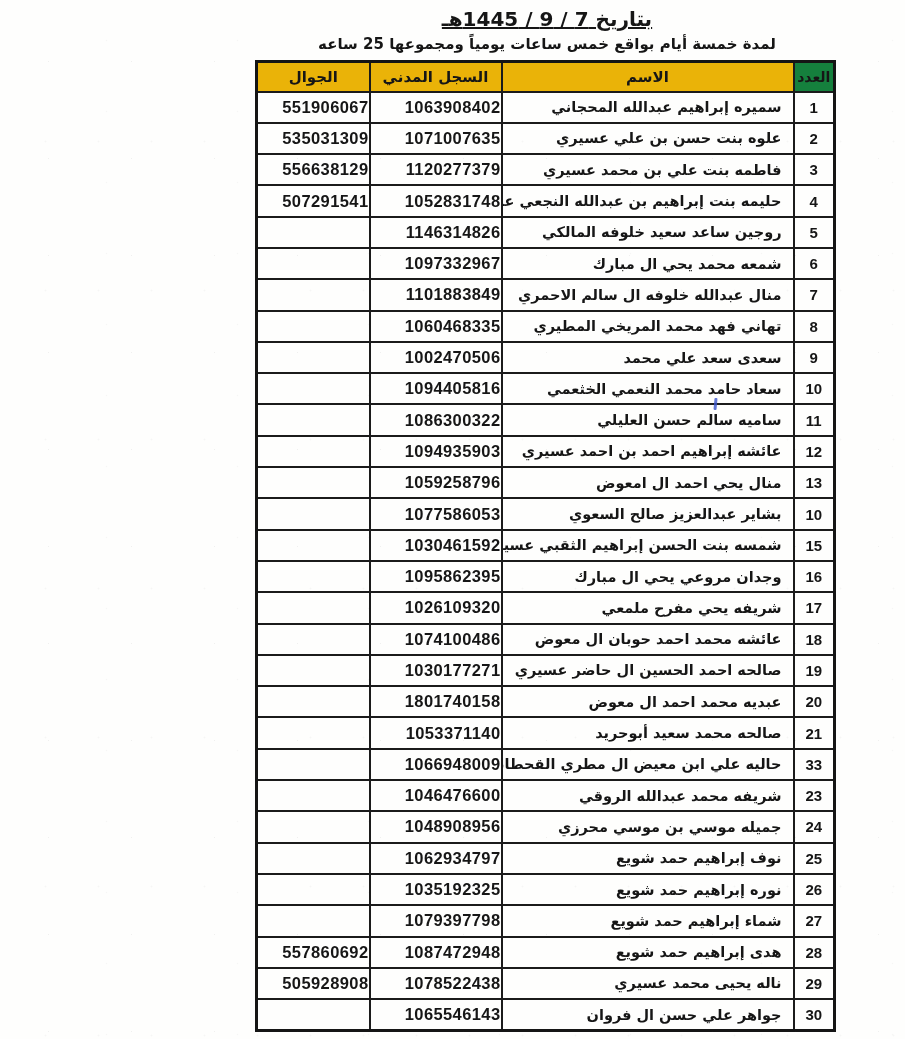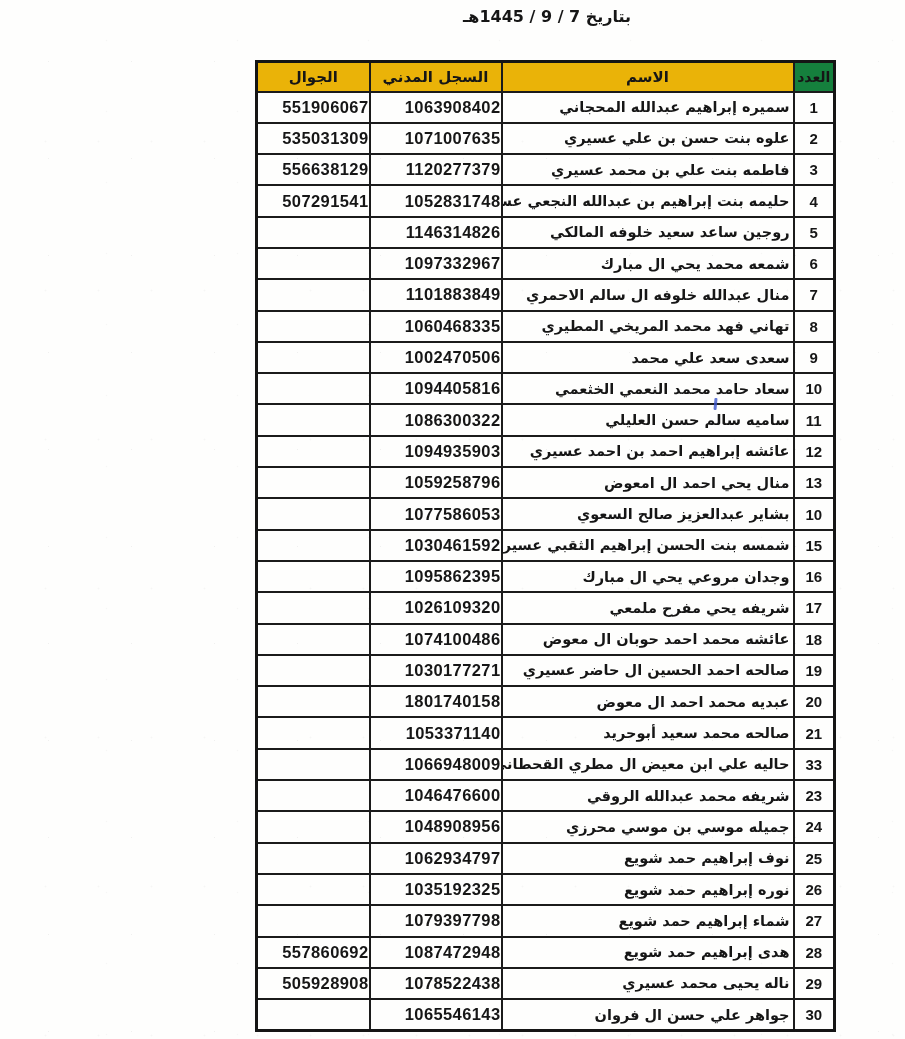--- a/index.html
+++ b/index.html
@@ -30,7 +30,7 @@
     position:absolute; top:7px; left:258px; width:578px;
     text-align:center; direction:rtl; font-weight:bold;
   }
-  .title-date { font-size:16px; letter-spacing:.3px; }
+  .title-date { font-size:20px; letter-spacing:.3px;text-decoration:underline; }
   .title-sub  { font-size:15px; margin-top:4px; }
 
   table.roster {

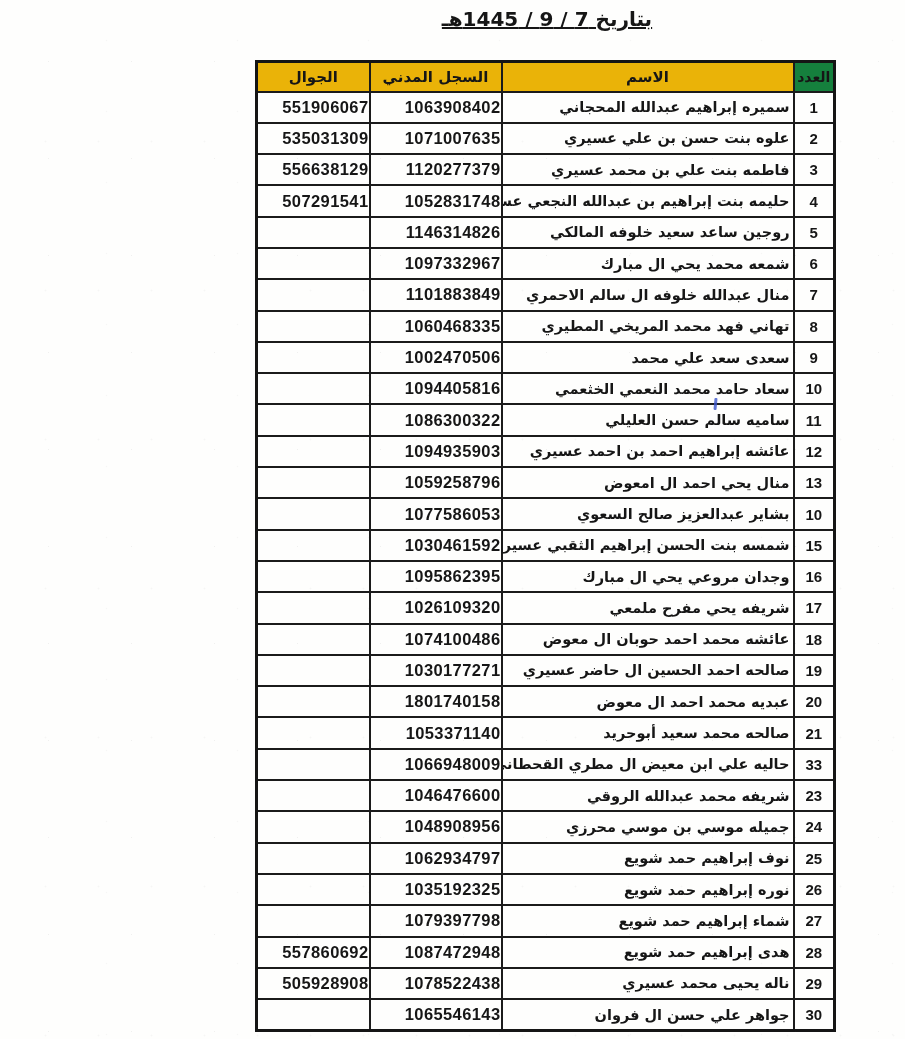--- a/index.html
+++ b/index.html
@@ -79,6 +79,7 @@
 
   <div class="titles">
     <div class="title-date">بتاريخ 7 / 9 /  1445هـ</div>
+    <div class="title-sub">لمدة خمسة أيام بواقع خمس ساعات يومياً ومجموعها 25 ساعه</div>
   </div>
 
   <table class="roster">

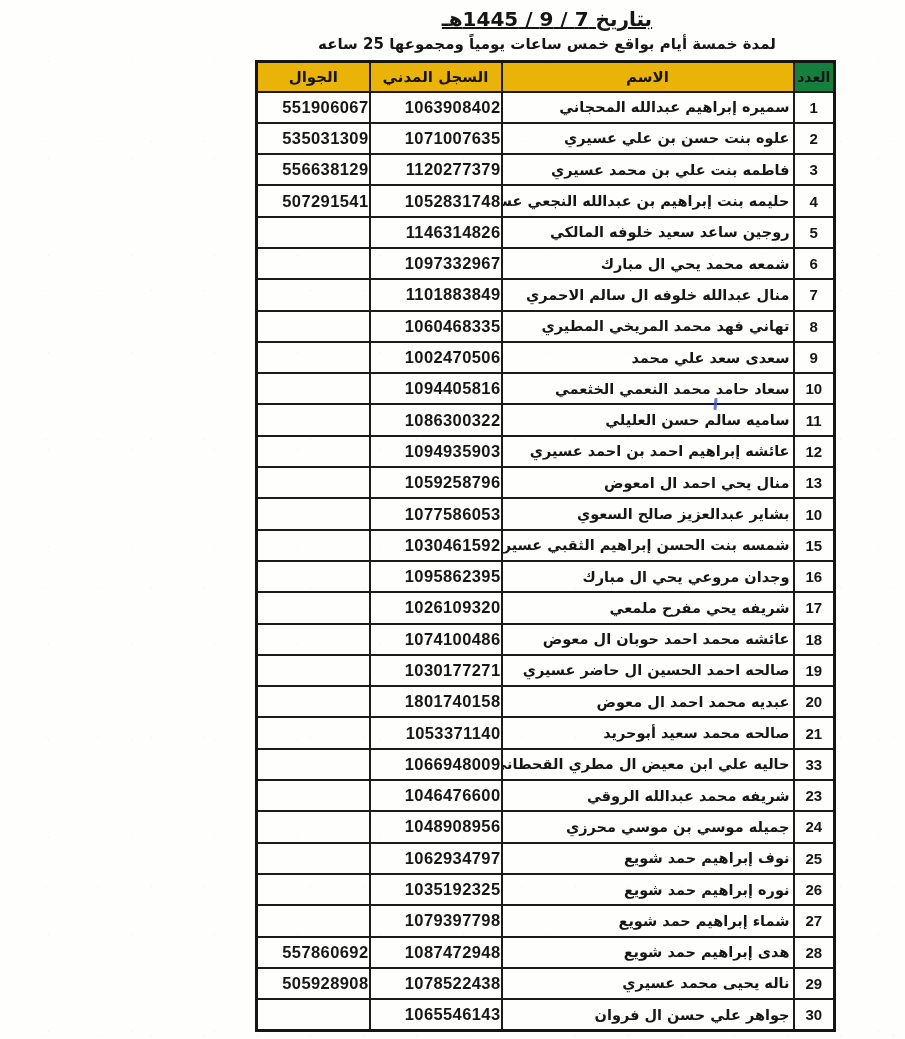--- a/index.html
+++ b/index.html
@@ -60,7 +60,7 @@
     font-family:"Liberation Sans","DejaVu Sans",sans-serif;
   }
   td.cell-name {
-    text-align:right; padding-right:3px; font-size:14.5px;
+    text-align:right; padding-right:11px; font-size:14.5px;
   }
   td.cell-civil, td.cell-phone {
     text-align:right; font-size:16.5px; letter-spacing:.4px;

